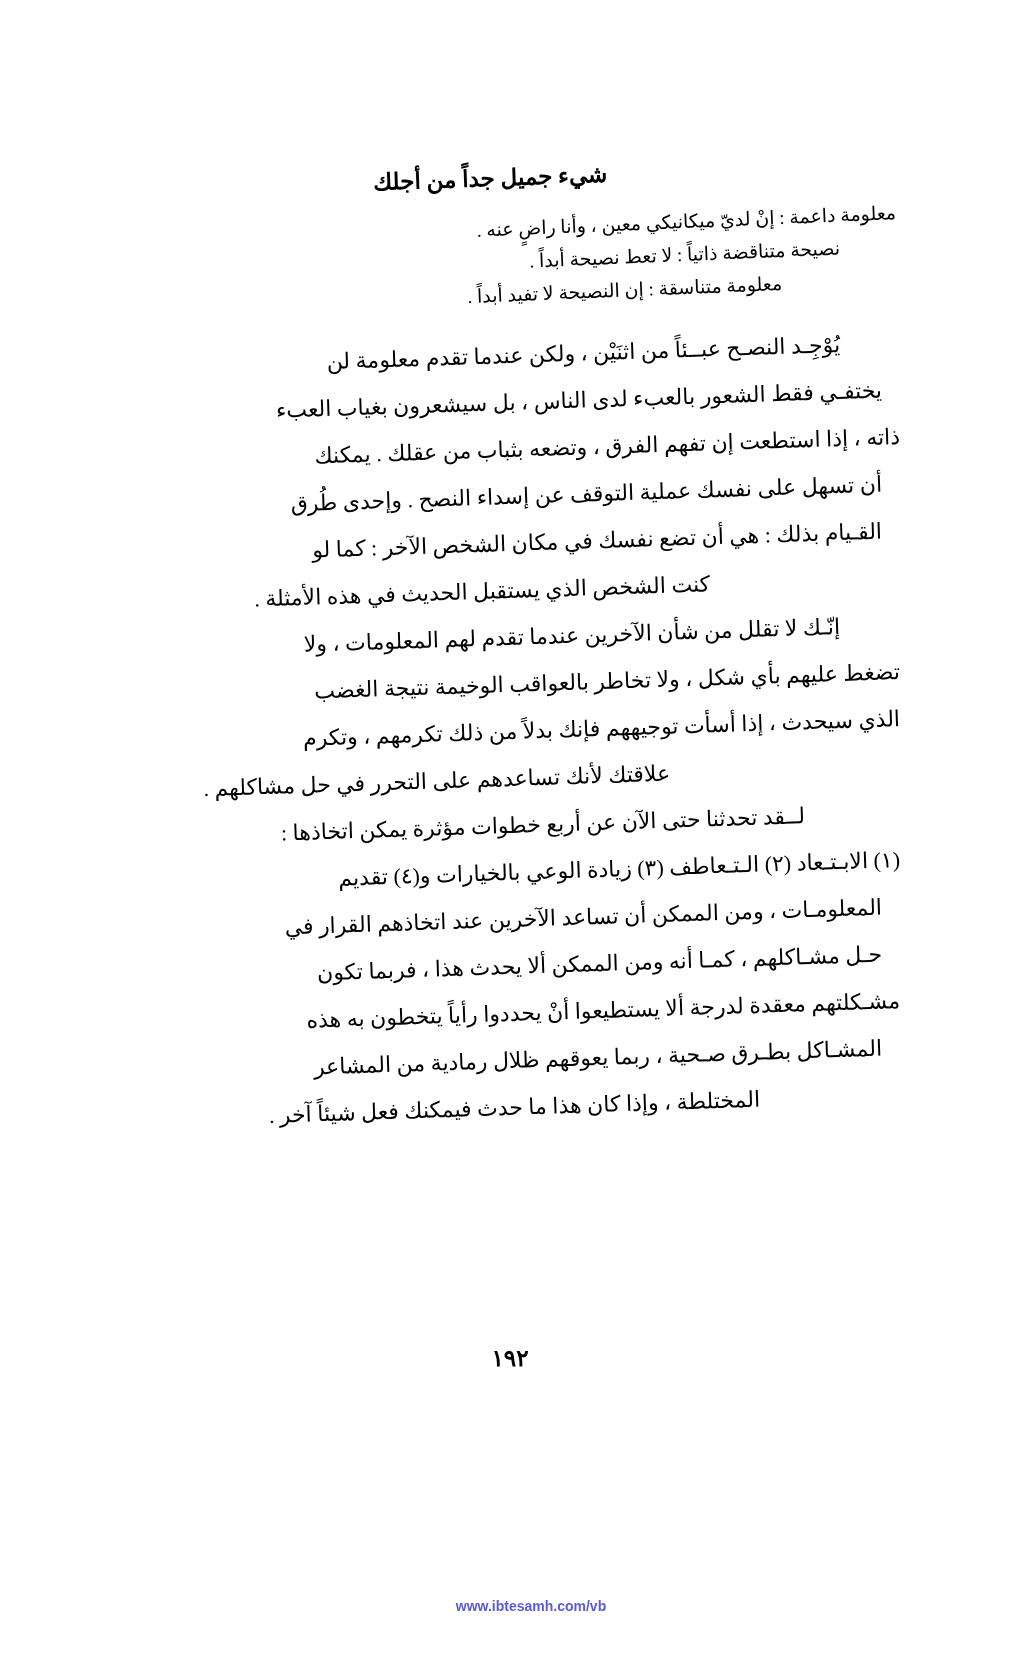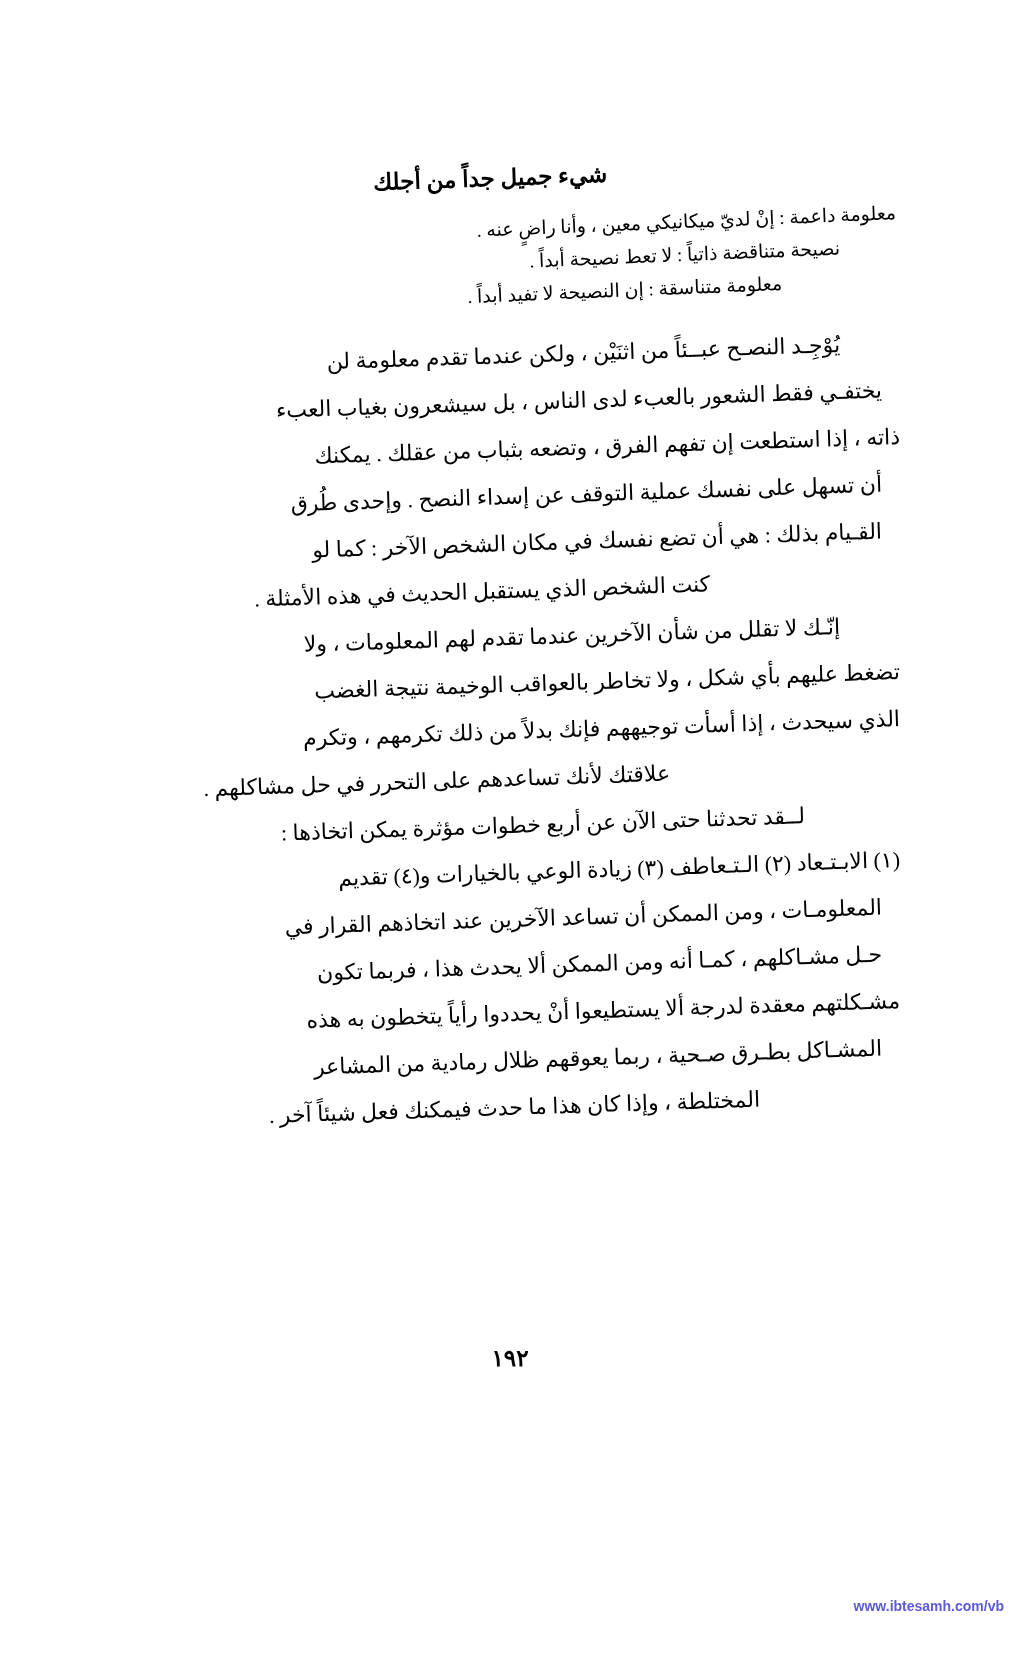--- a/index.html
+++ b/index.html
@@ -94,8 +94,8 @@
     position: absolute;
     top: 1598px;
     left: 0;
-    right: 16px;
-    text-align: right;
+    right: 0;
+    text-align: center;
     font-family: "Liberation Sans", sans-serif;
     font-size: 14px;
     font-weight: bold;

